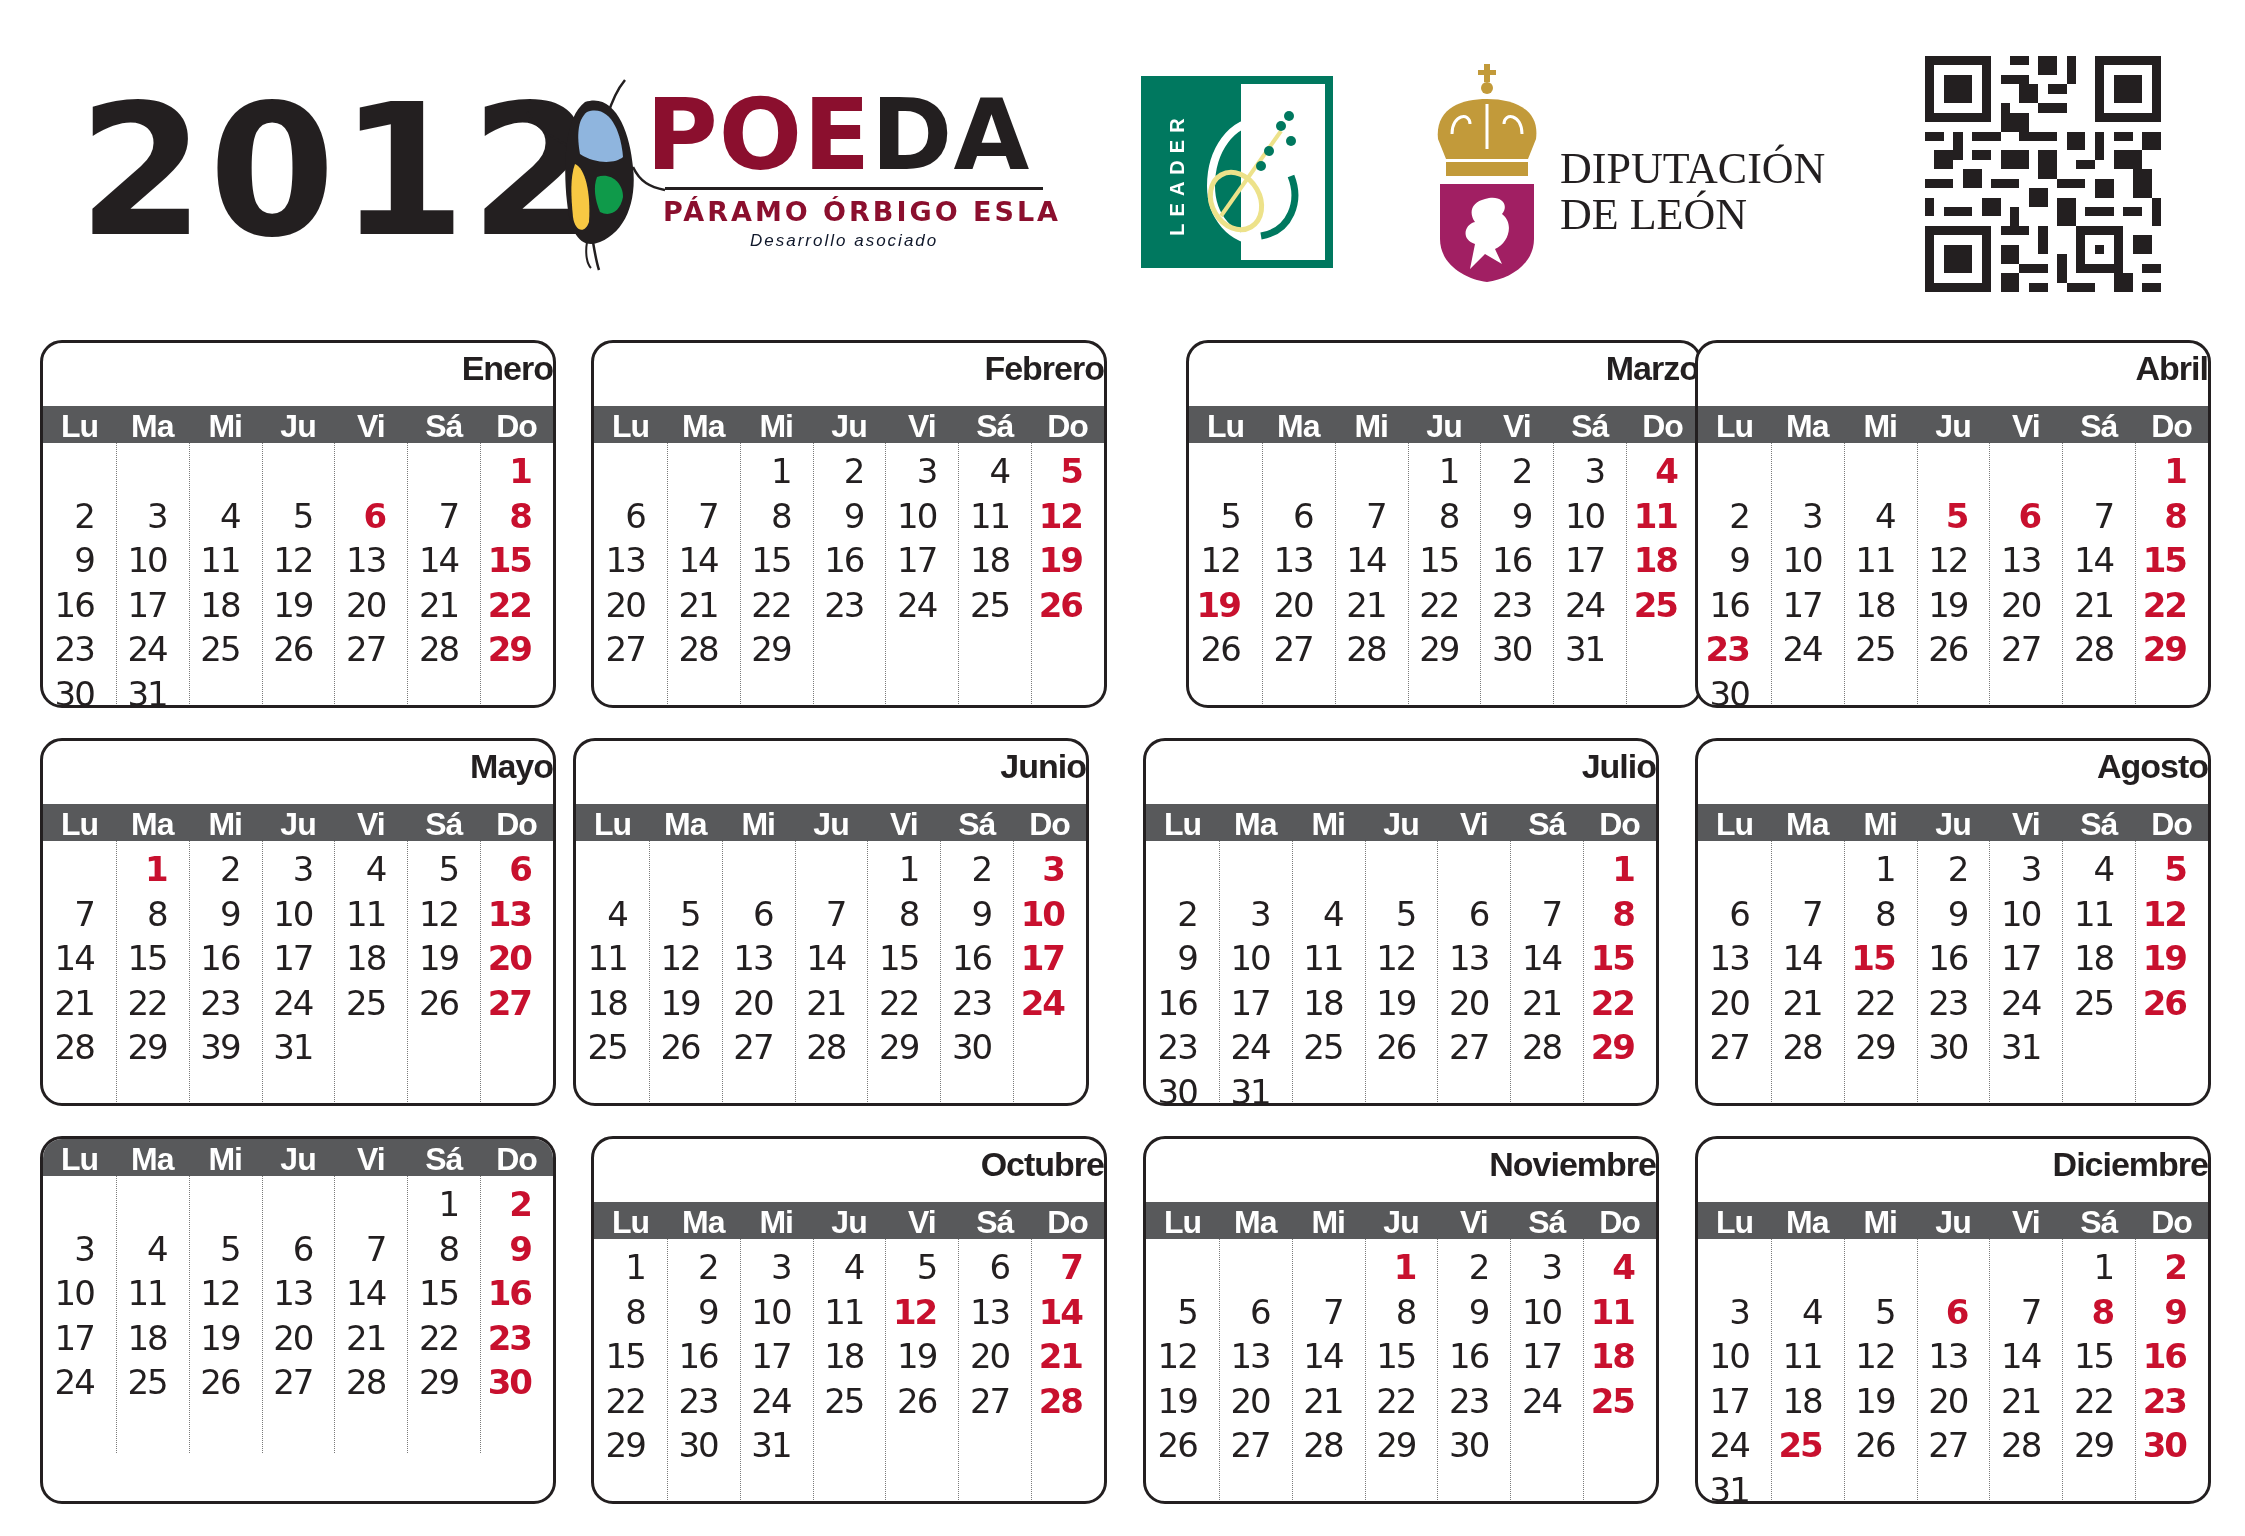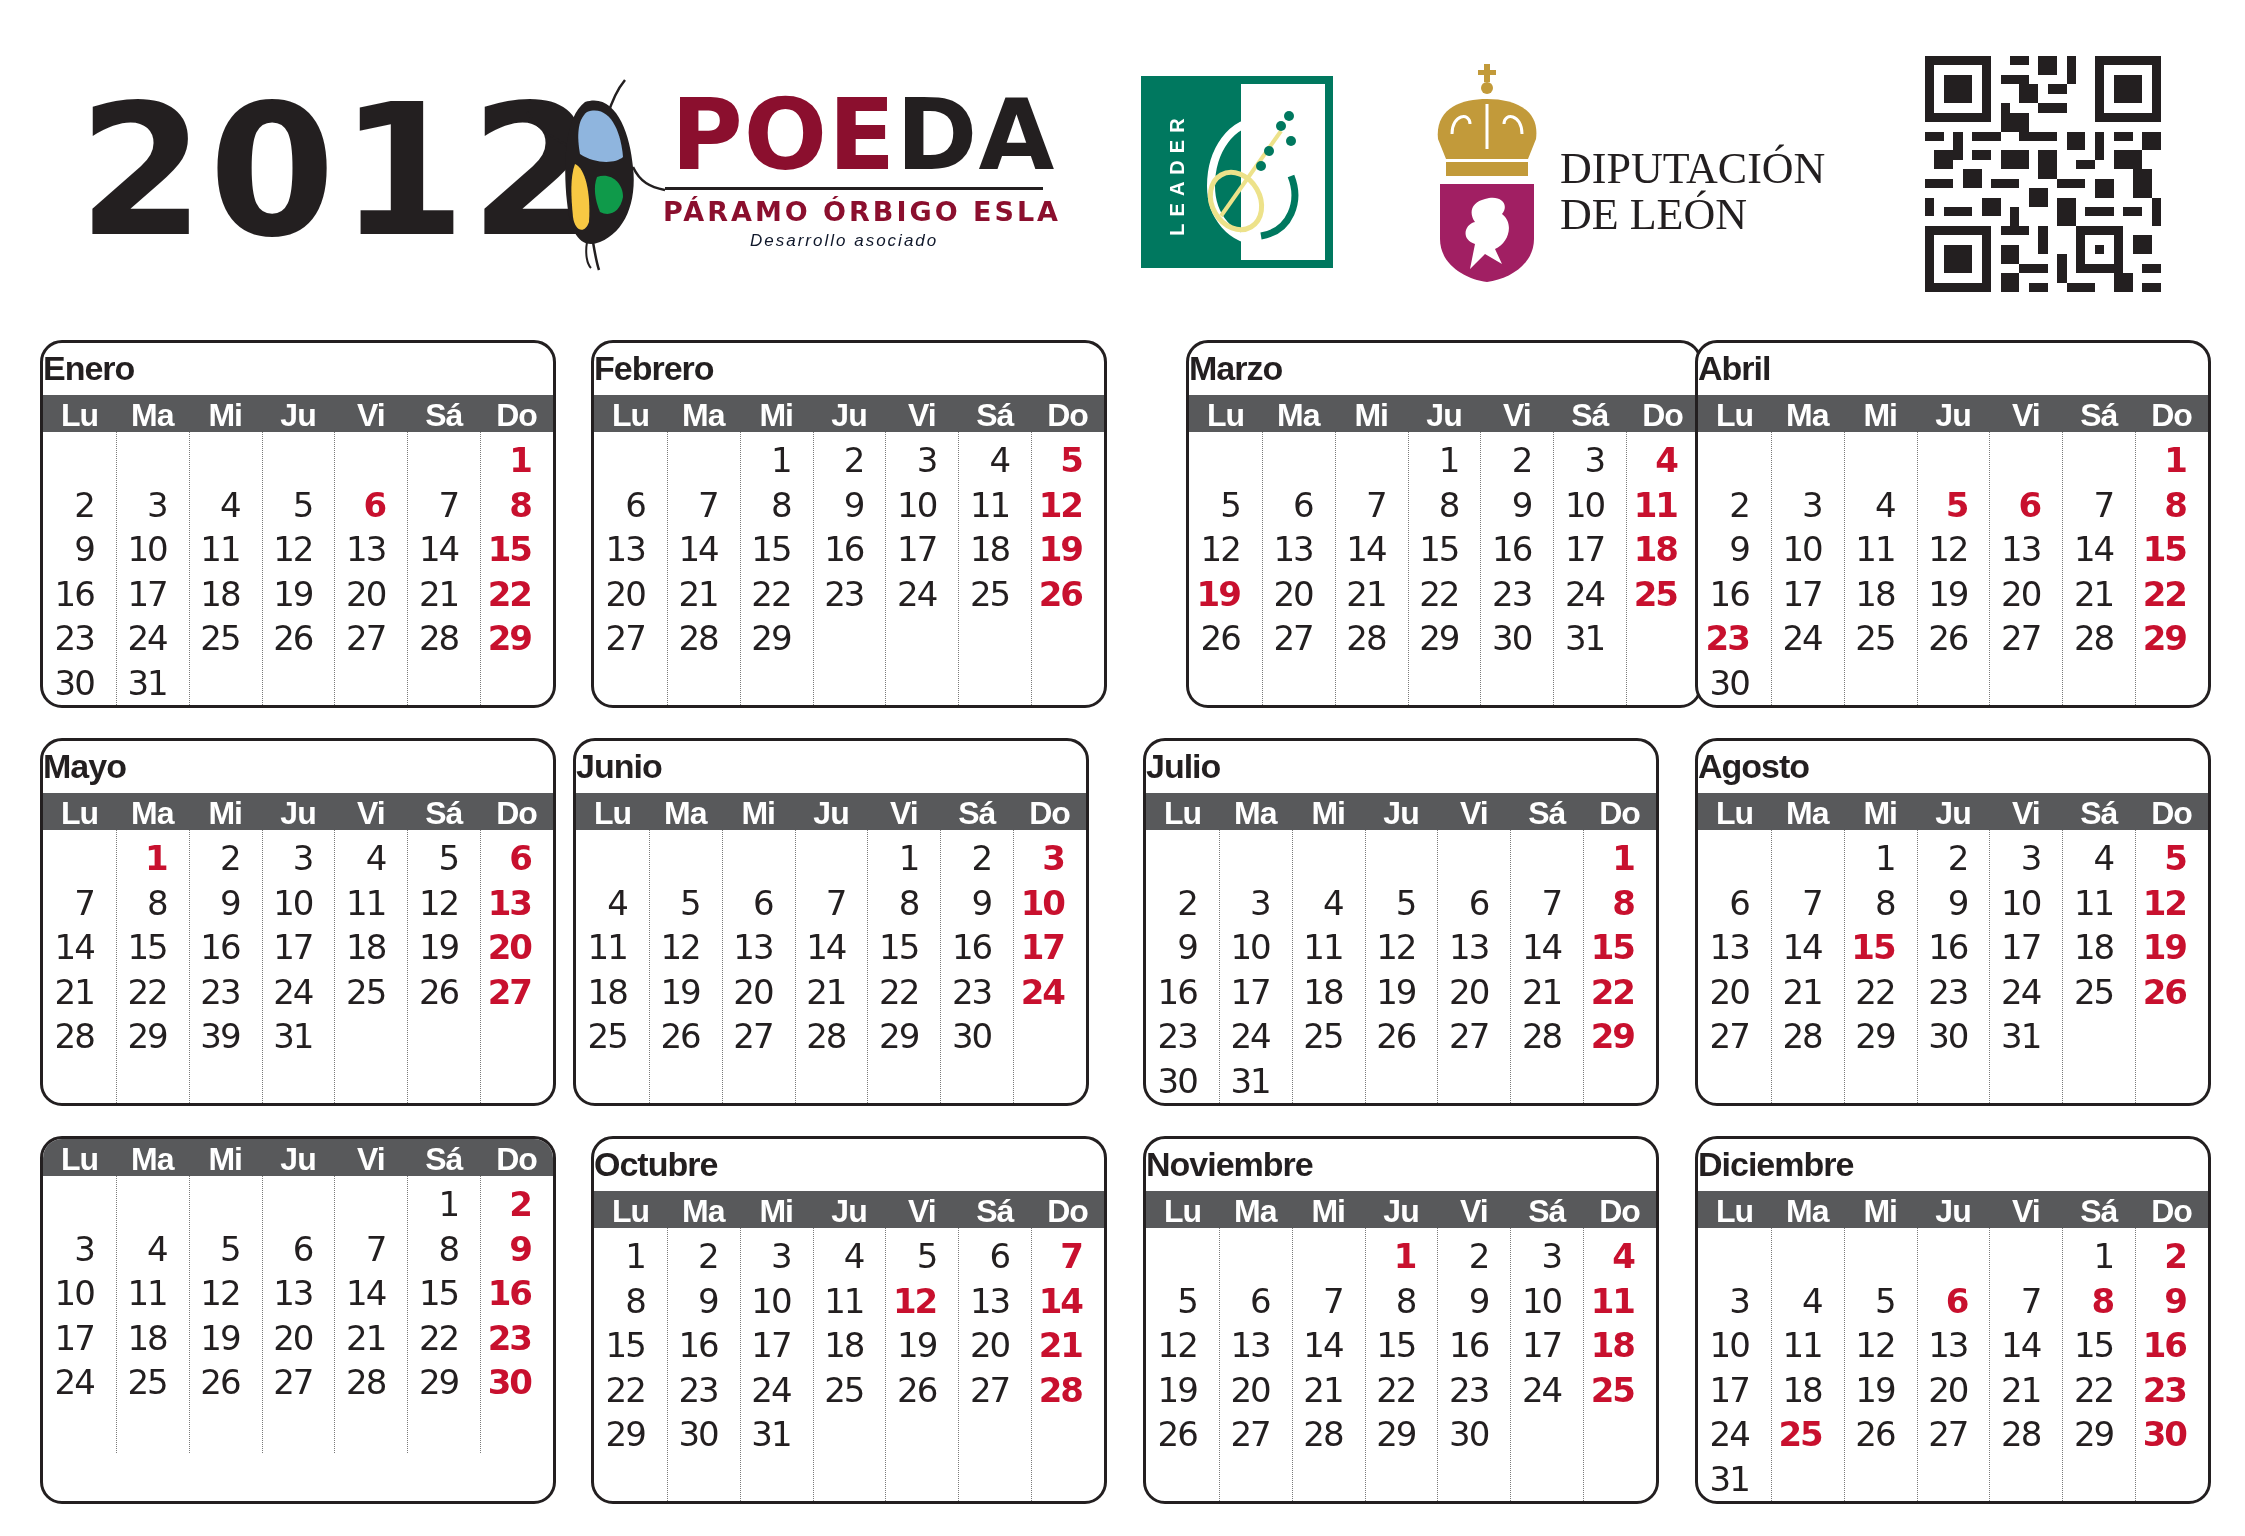--- a/index.html
+++ b/index.html
@@ -9,7 +9,7 @@
   .year { position:absolute; left:78px; top:80px; font-size:182px; font-weight:bold;
           letter-spacing:4px; color:#231f20; line-height:1; font-family:"DejaVu Sans", sans-serif; }
   .poeda { position:absolute; left:525px; top:72px; width:520px; height:200px; }
-  .poeda-word { position:absolute; left:146px; top:14px; font-size:98px; font-weight:bold;
+  .poeda-word { position:absolute; left:121px; top:14px; font-size:98px; font-weight:bold;
                 line-height:1; letter-spacing:1px; font-family:"DejaVu Sans", sans-serif; }
   .poeda-word .r { color:#8b0f2e; }
   .poeda-word .k { color:#231f20; }

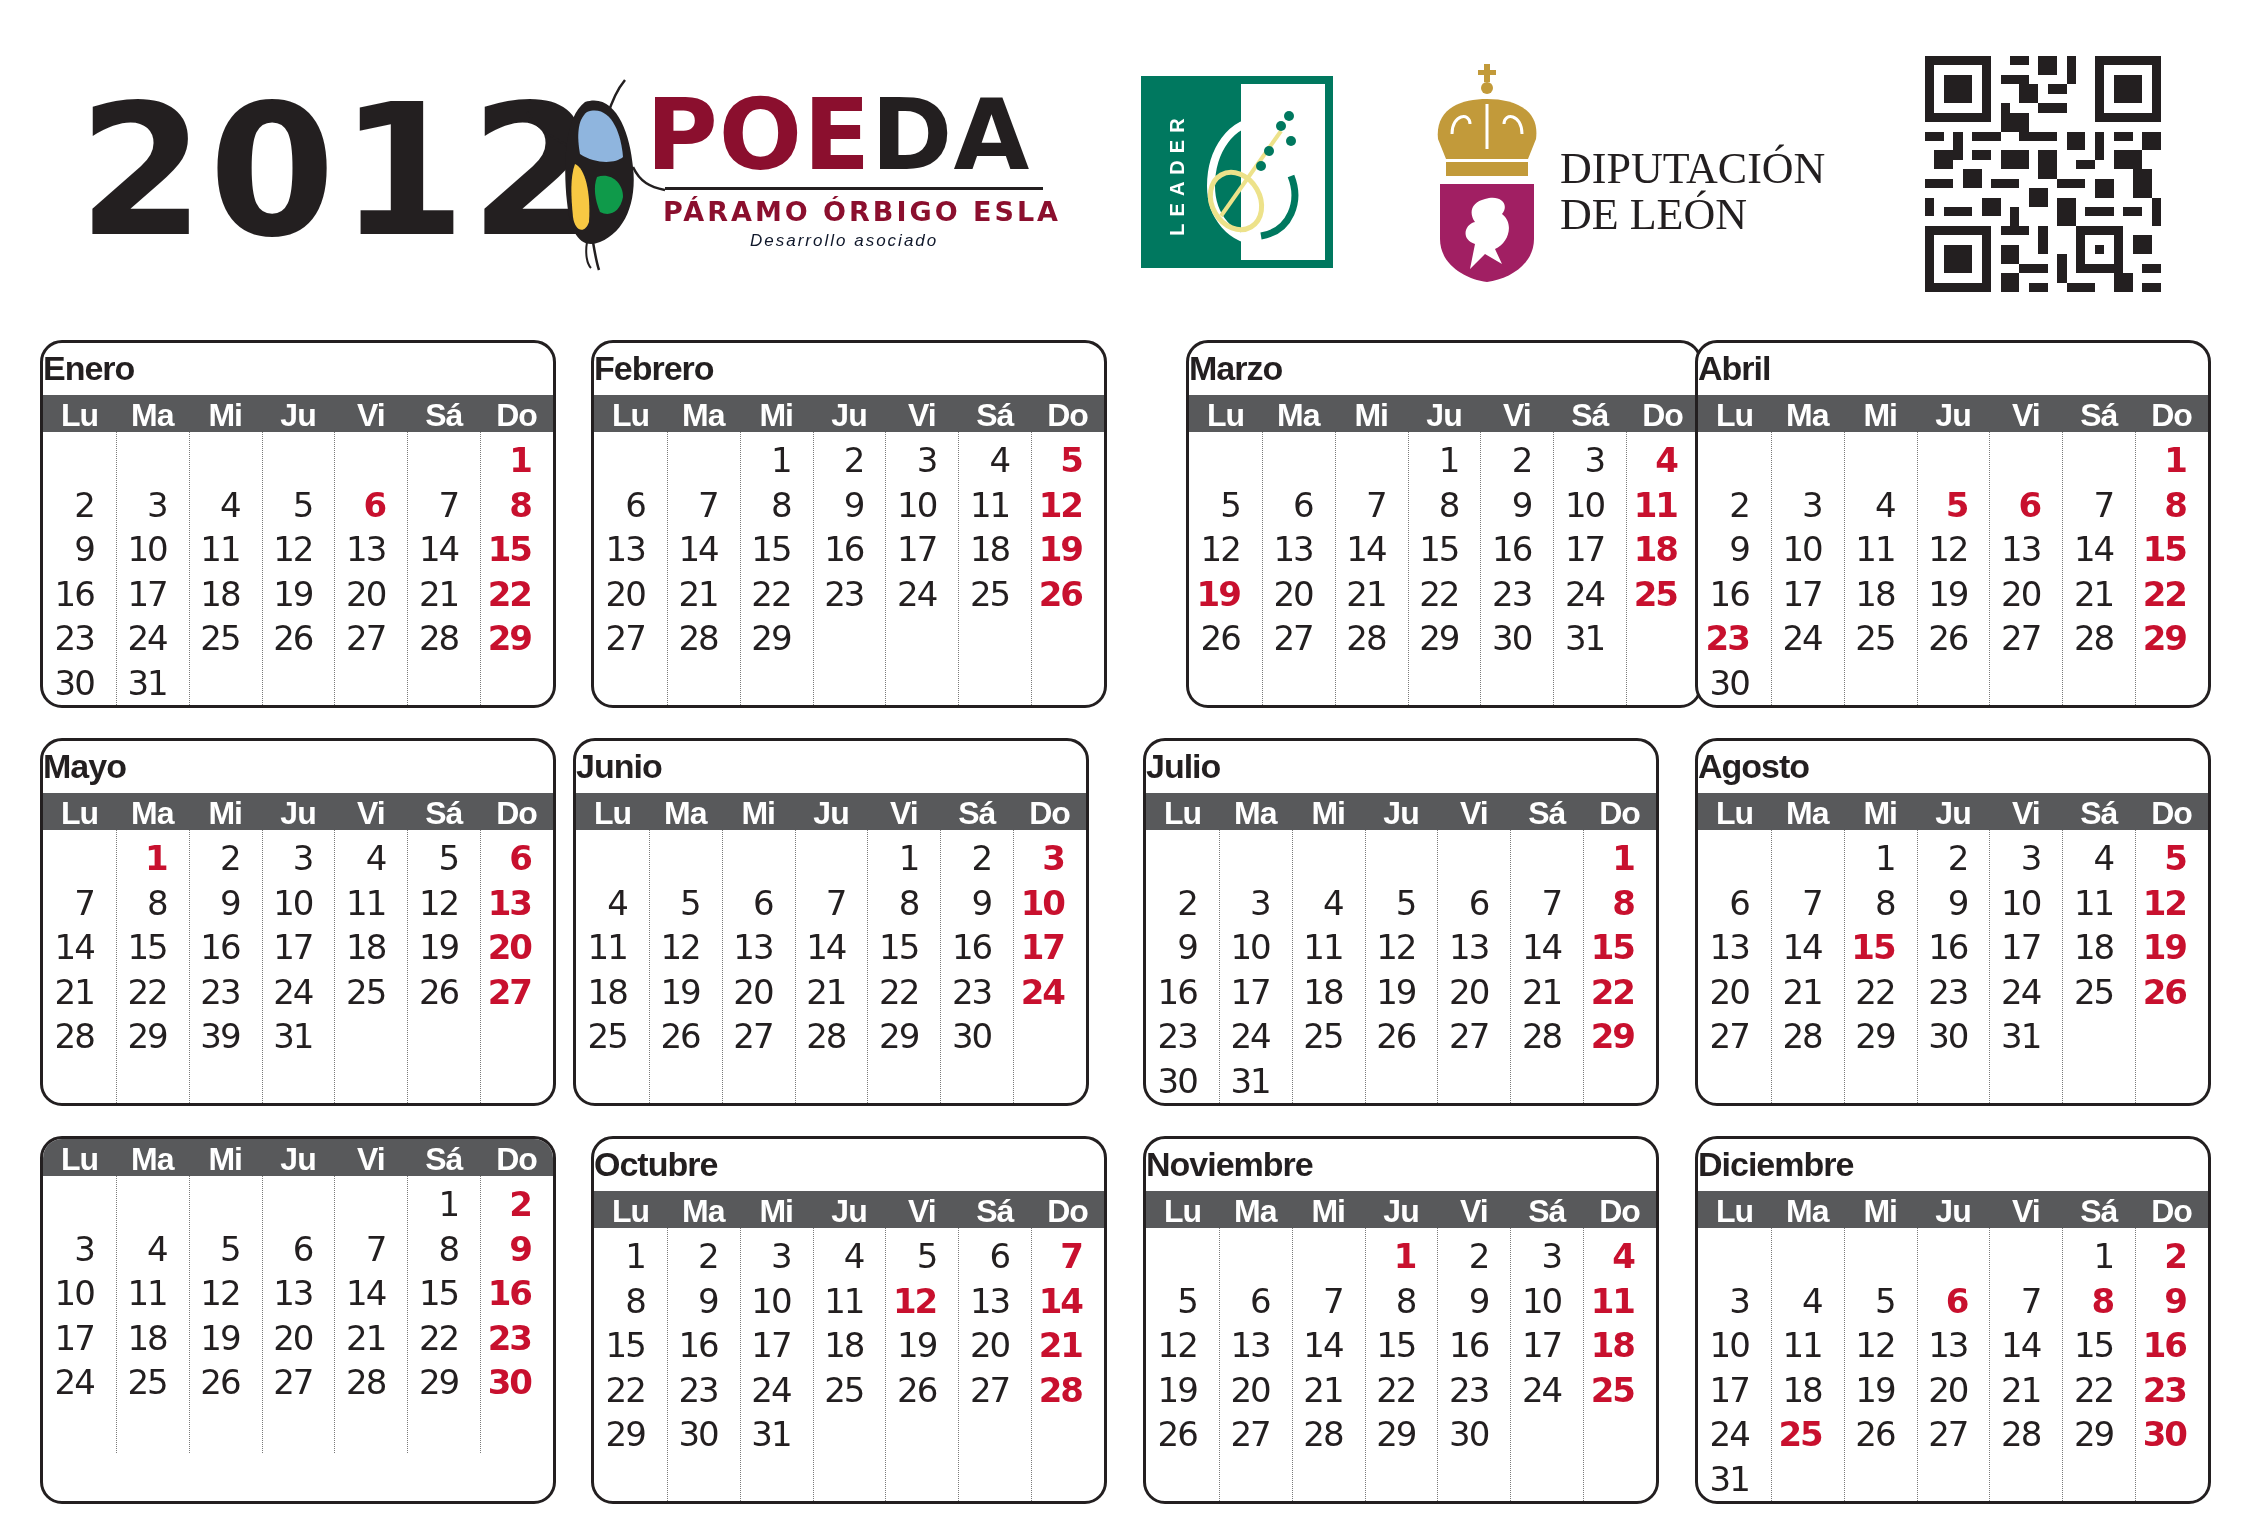--- a/index.html
+++ b/index.html
@@ -27,7 +27,7 @@
   .grid { position:absolute; left:40px; top:340px; width:2175px; }
   .month { position:absolute; width:516px; height:368px; border:3px solid #231f20;
            border-radius:22px; box-sizing:border-box; overflow:hidden; background:#fff; }
-  .m-title { height:52px; text-align:left; font-size:34px; font-weight:bold; line-height:50px;
+  .m-title { height:63px; text-align:right; font-size:34px; font-weight:bold; line-height:50px;
              color:#231f20; letter-spacing:-1px; }
   .dow { height:37px; background:#58595b; display:flex; }
   .dow span { flex:1; color:#ffffff; font-weight:bold; font-size:32px; line-height:40px;

